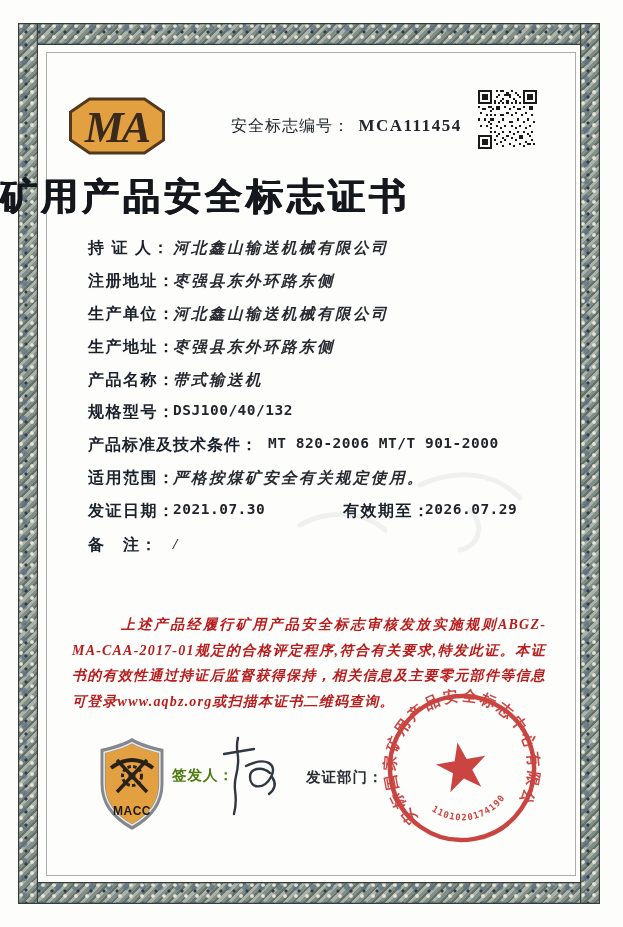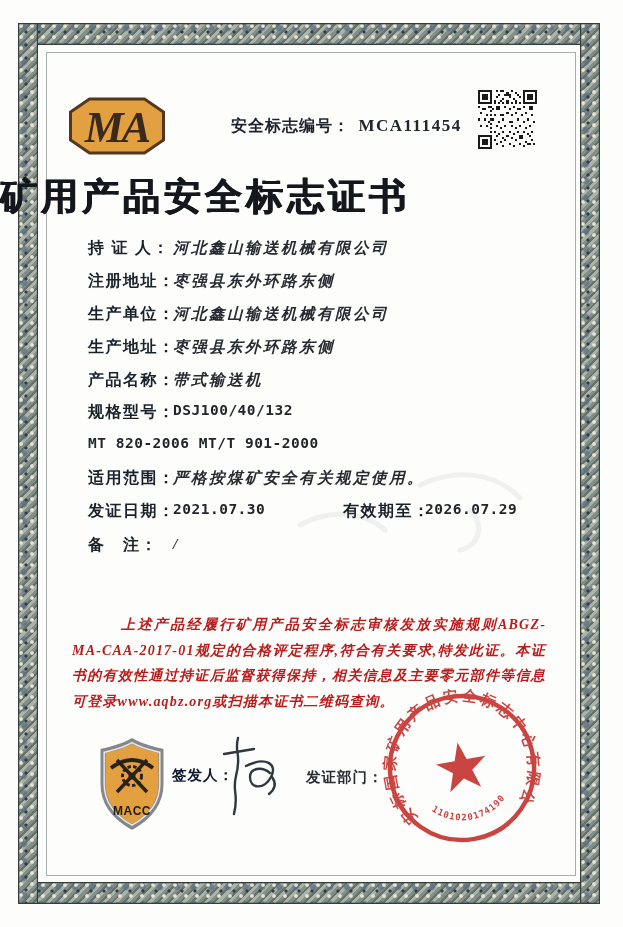--- a/index.html
+++ b/index.html
@@ -25,7 +25,7 @@
   
   .ma-logo{position:absolute;left:66px;top:96px;width:102px;height:60px;}
   .certno{position:absolute;left:231px;top:116px;white-space:nowrap;}
-  .certno .lab{font-weight:700;font-size:16px;color:#1b222b;letter-spacing:1px;text-align:right;}
+  .certno .lab{font-weight:400;font-size:16px;color:#1b222b;letter-spacing:1px;text-align:right;}
   .certno .num{font-family:"Liberation Serif",serif;font-weight:700;font-size:17px;
       color:#20262d;letter-spacing:1.5px;margin-left:4px;}
   .qr{position:absolute;left:478px;top:90px;width:59px;height:59px;}

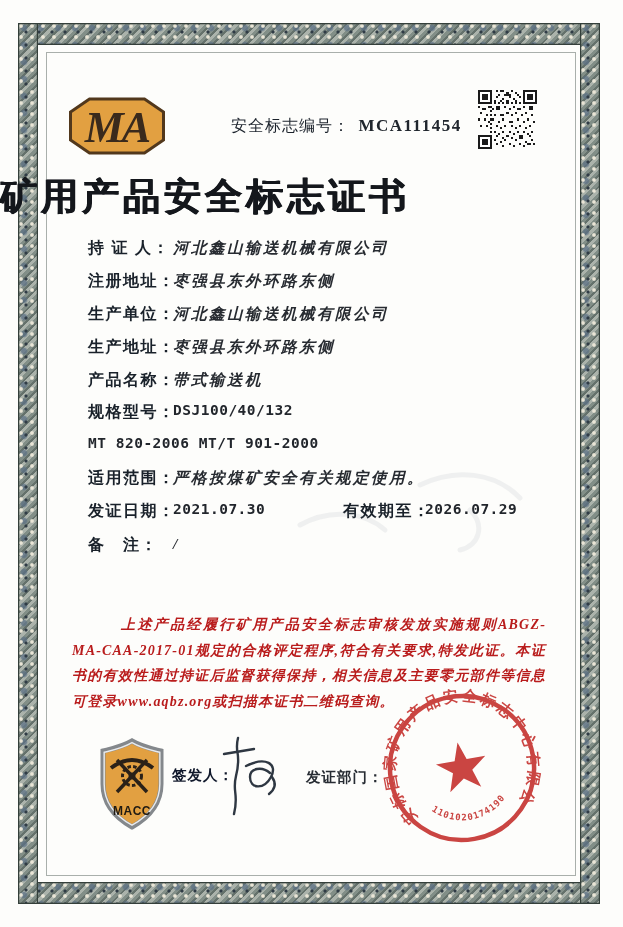--- a/index.html
+++ b/index.html
@@ -231,6 +231,7 @@
     <span class="val mono">DSJ100/40/132</span>
   </div>
   <div class="row r7 wide">
+    <span class="lbl">产品标准及技术条件：</span>
     <span class="val mono">MT 820-2006 MT/T 901-2000</span>
   </div>
   <div class="row r8">

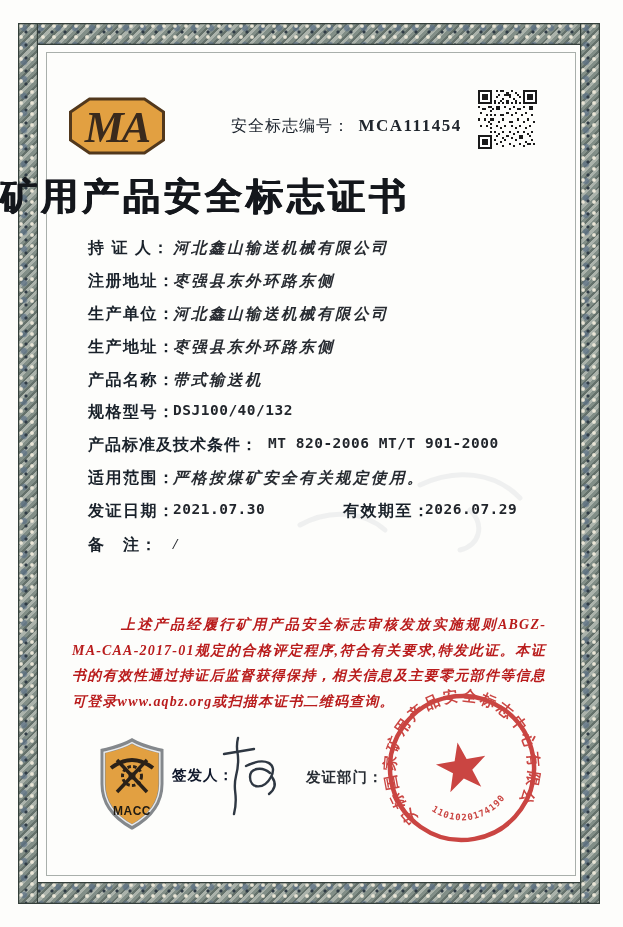--- a/index.html
+++ b/index.html
@@ -58,7 +58,7 @@
   
   .shield{position:absolute;left:97px;top:738px;width:70px;height:92px;}
   .signer{position:absolute;left:172px;top:766px;font-family:"Liberation Serif",serif;
-      font-weight:600;font-size:14.5px;color:#0f172a;letter-spacing:1px;}
+      font-weight:600;font-size:14.5px;color:#4d7c0f;letter-spacing:1px;}
   .signature{position:absolute;left:208px;top:730px;width:78px;height:95px;}
   .dept{position:absolute;left:306px;top:768px;font-family:"Liberation Serif",serif;
       font-weight:600;font-size:14.5px;color:#272c33;letter-spacing:1px;}

